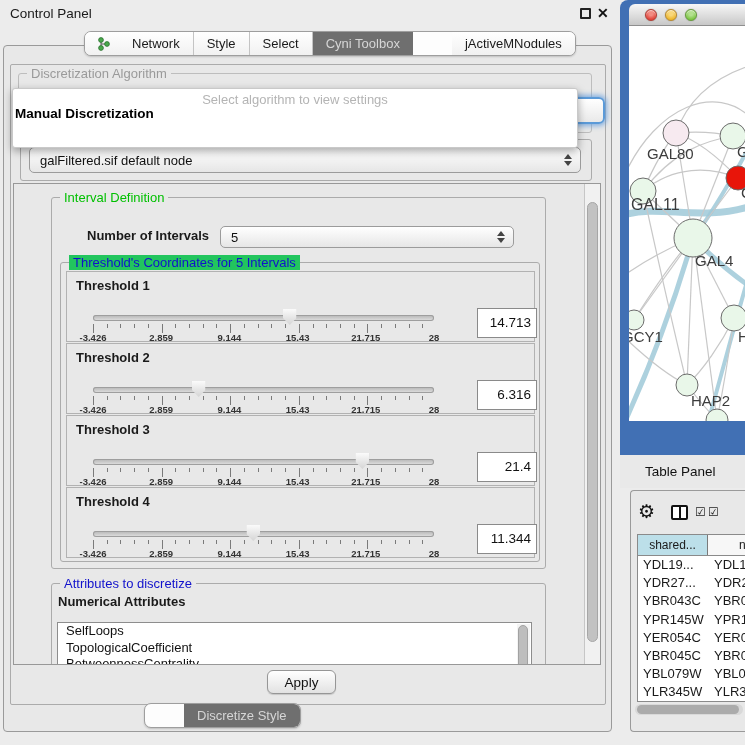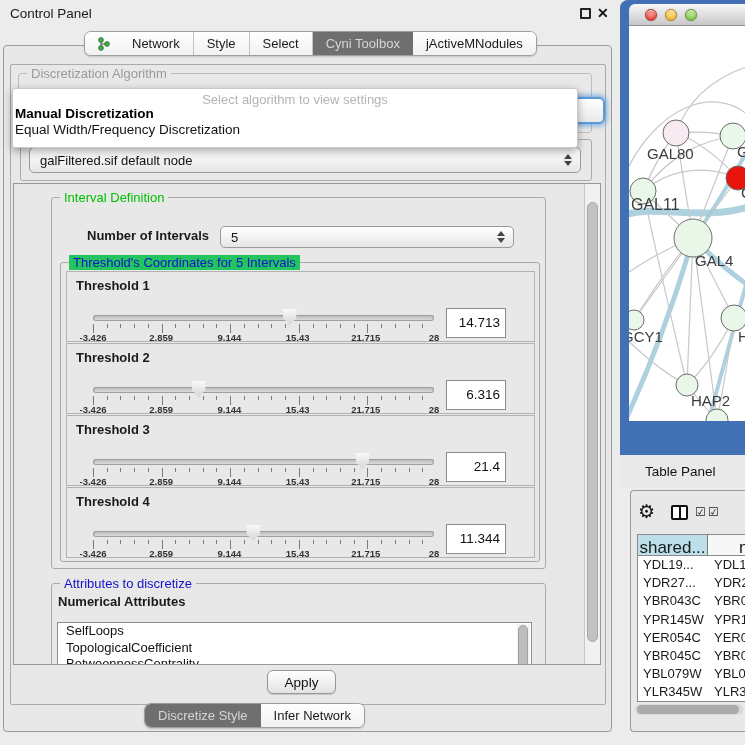--- a/index.html
+++ b/index.html
@@ -20,7 +20,7 @@
   
   .tabbar { position:absolute; left:84px; top:31px; height:25px; display:flex; background:#fdfdfd; border:1px solid #9e9e9e; border-radius:7px; overflow:hidden; box-shadow:0 1px 2px rgba(0,0,0,.18); z-index:30; }
   .tabseg { display:flex; align-items:center; gap:22px; padding:0 13px; font-size:13px; color:#1a1a1a; border-right:1px solid #c4c4c4; background:linear-gradient(#ffffff,#f1f1f1); white-space:nowrap; }
-  .tabseg:last-child { border-right:none; }
+  .tabseg:last-child { border-right:none;margin-left:39px; }
   .tabseg.selected { background:#6f6f6f; color:#d6d6d6; border-right:none; }
   .net-icon svg { display:block; }
 

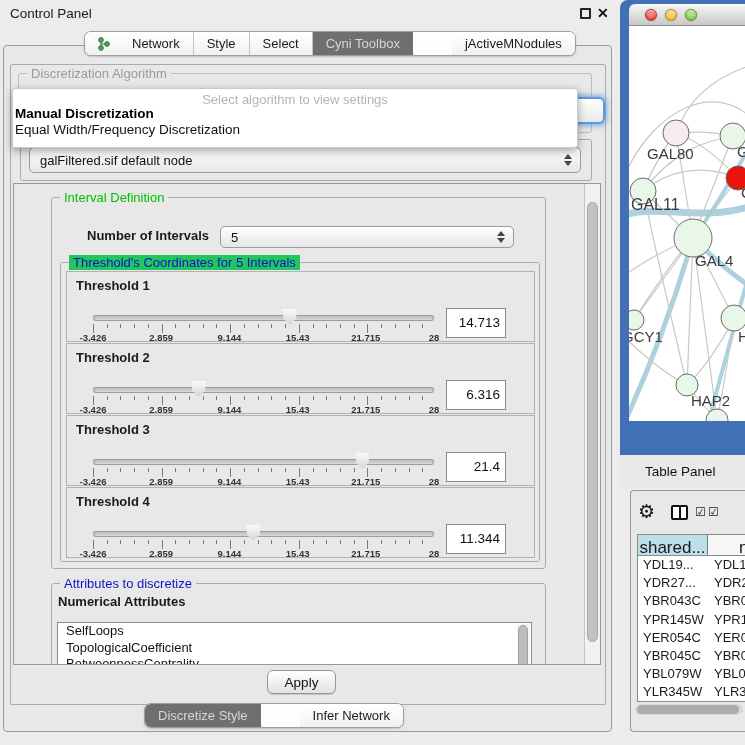--- a/index.html
+++ b/index.html
@@ -163,7 +163,6 @@
   <div class="algo-popup">
     <div class="popup-hint">Select algorithm to view settings</div>
     <div class="popup-opt1">Manual Discretization</div>
-    <div class="popup-opt2">Equal Width/Frequency Discretization</div>
   </div>
 
   <div class="tdata-group">

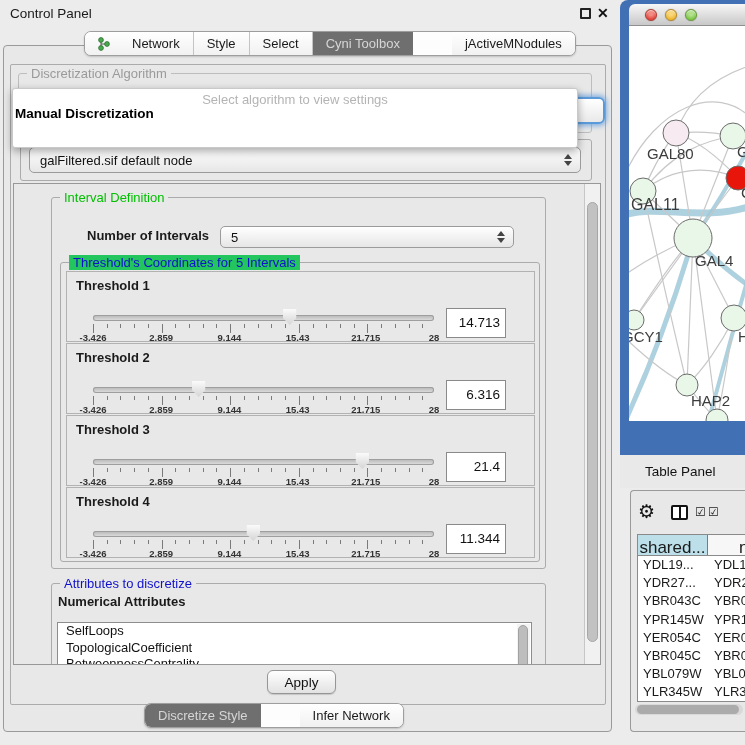--- a/index.html
+++ b/index.html
@@ -72,7 +72,7 @@
     background-repeat:no-repeat,no-repeat; }
   .scale-labels { position:absolute; left:26px; width:341px; top:60px; height:11px; }
   .scale-labels span { position:absolute; transform:translateX(-50%); font-size:9.5px; font-weight:bold; color:#333; white-space:nowrap; }
-  .valbox { position:absolute; left:379px; top:36px; width:60px; height:30px; background:#ffffff; border:1px solid #8a8a8a; font-size:13.5px; color:#111; text-align:right; padding:6px 5px 0 0; }
+  .valbox { position:absolute; left:410px; top:36px; width:60px; height:30px; background:#ffffff; border:1px solid #8a8a8a; font-size:13.5px; color:#111; text-align:right; padding:6px 5px 0 0; }
 
   
   .attr-group { position:absolute; left:37px; top:399px; width:495px; height:90px; border:1px solid #ababab; border-radius:3px; }

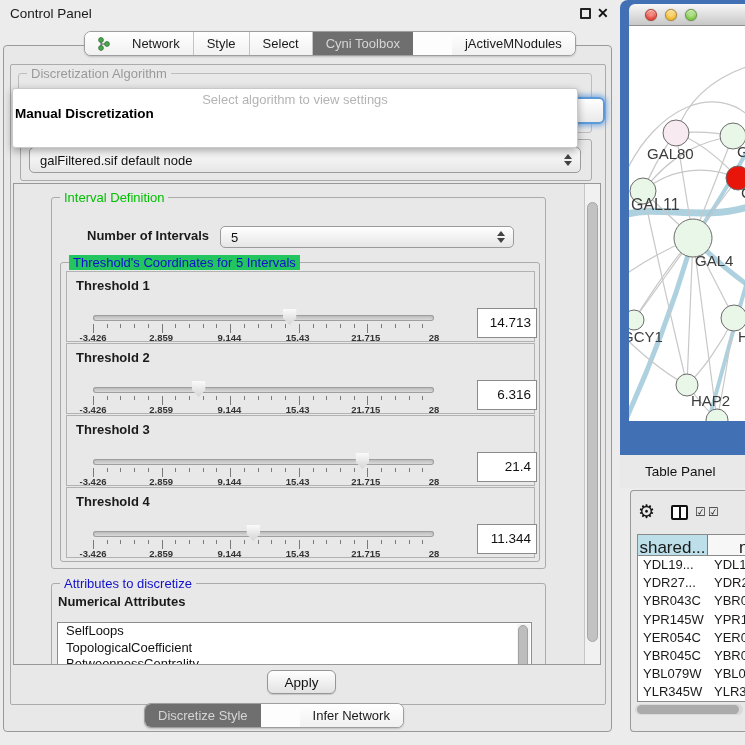--- a/index.html
+++ b/index.html
@@ -105,7 +105,7 @@
   .splitcol-icon::after { content:""; position:absolute; left:5.5px; top:0; width:2px; height:11px; background:#111; }
   .check-icon { position:absolute; top:14px; font-family:"DejaVu Sans", sans-serif; font-size:12px; color:#222; }
   .tp-table { position:absolute; left:6px; top:43px; width:109px; height:168px; background:#ffffff; border:1px solid #8a8a8a; border-right:none; overflow:hidden; }
-  .tp-header { display:flex; height:21px; border-bottom:1px solid #8a8a8a; font-size:17px; }
+  .tp-header { display:flex; height:21px; border-bottom:1px solid #8a8a8a; font-size:12px; }
   .th1 { width:70px; background:#bcdfe9; border-right:1px solid #7a7a7a; text-align:center; padding-top:3px; overflow:hidden; white-space:nowrap; }
   .th2 { flex:1; background:#f7f7f7; padding:3px 0 0 31px; overflow:hidden; white-space:nowrap; }
   .tp-row { display:flex; height:18.2px; font-size:13px; }

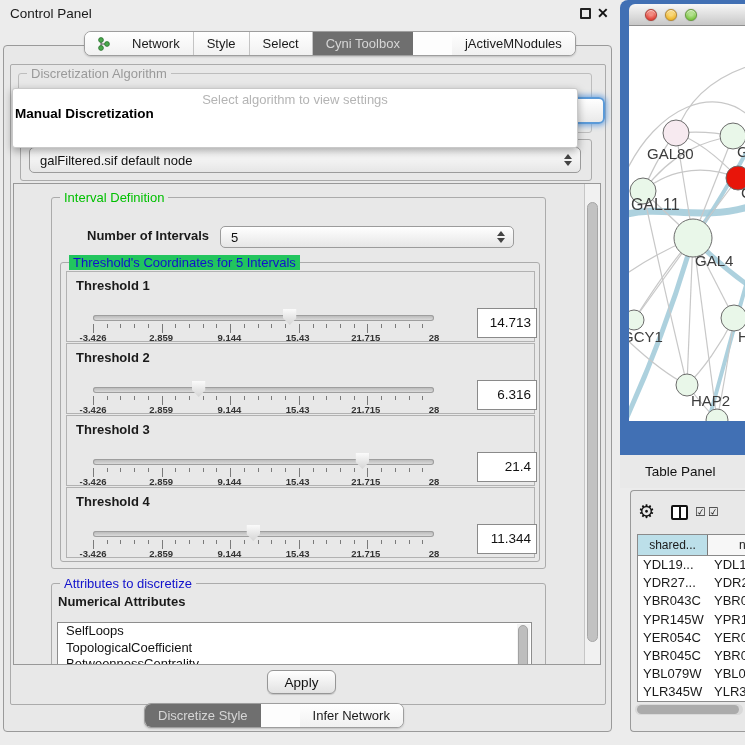--- a/index.html
+++ b/index.html
@@ -283,9 +283,6 @@
   <div class="bottom-tabbar">
     <div class="tabseg selected">
         <span>Discretize Style</span>
-      </div>
-    <div class="tabseg">
-        <span>Infer Network</span>
       </div>
   </div>
 

